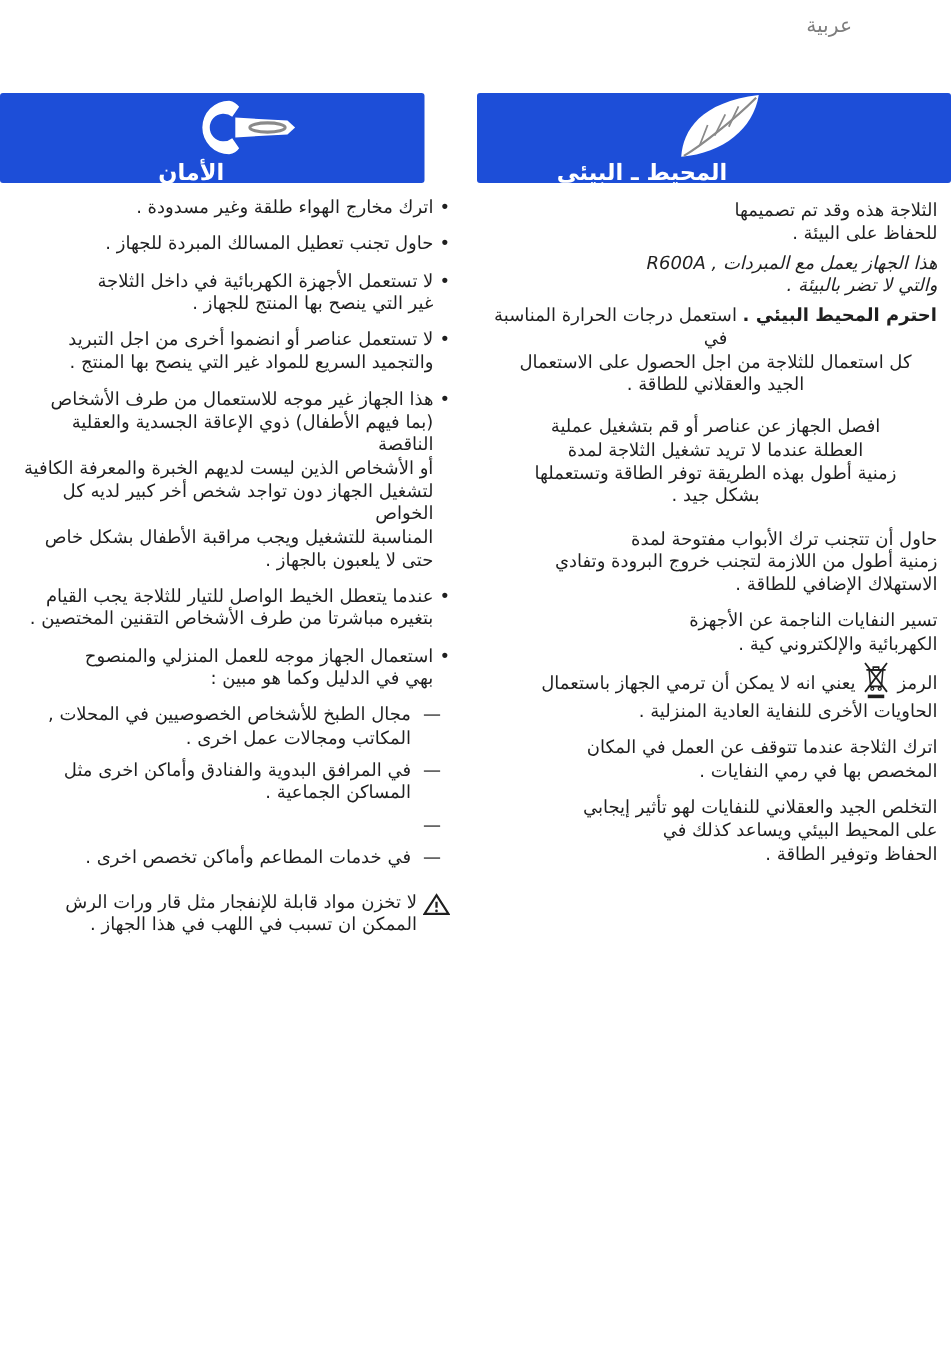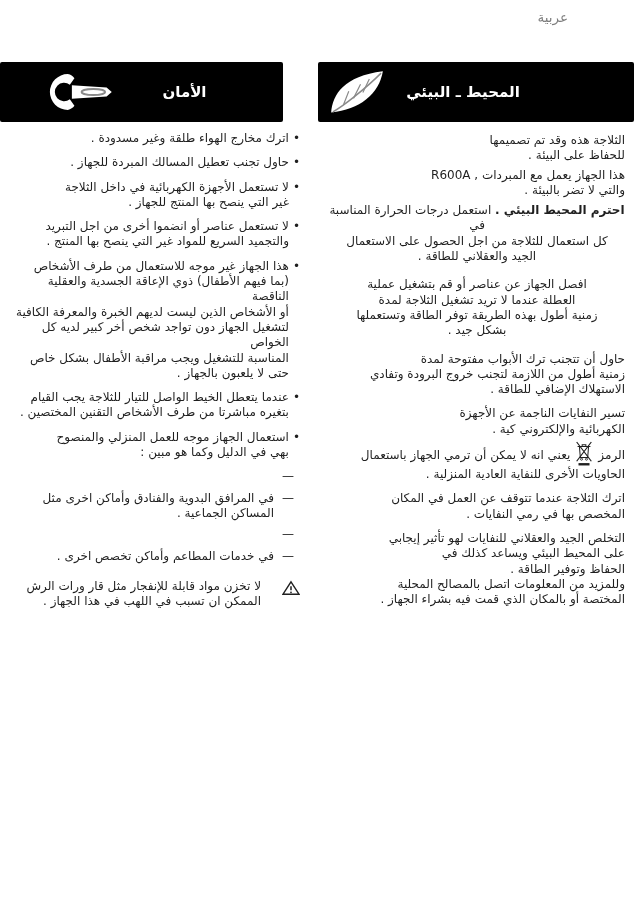--- a/index.html
+++ b/index.html
@@ -13,8 +13,8 @@
   }
   
   .banner {
-    position:absolute; top:62px; height:60px; background:#000000;
-    border-radius:2px; display:flex; align-items:center;
+    position:absolute; top:62px; height:60px; background:#1d4ed8;
+    border-radius:2px; display:flex; align-items:center;flex-direction:column;
   }
   .banner-safety { left:0; width:283px; }
   .banner-env    { left:318px; width:316px;justify-content:center; }

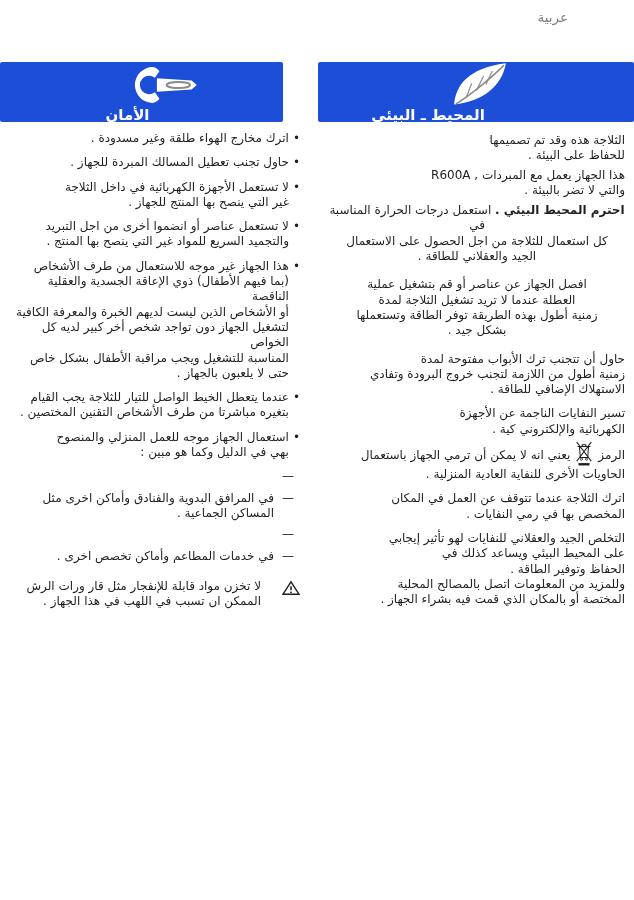--- a/index.html
+++ b/index.html
@@ -38,7 +38,7 @@
   .bold { font-weight:normal; }
   .m2 { margin-bottom:2px !important; }
   .m4 { margin-bottom:4px !important; }
-  .m5 { margin-bottom:5px !important; }
+  .m5 { margin-bottom:5px !important;font-style:italic; }
   .m13 { margin-bottom:13px !important;text-align:center; }
   .m0 { margin-bottom:0 !important; }
   .li { display:flex; gap:4px; margin:0 0 9px 0; }

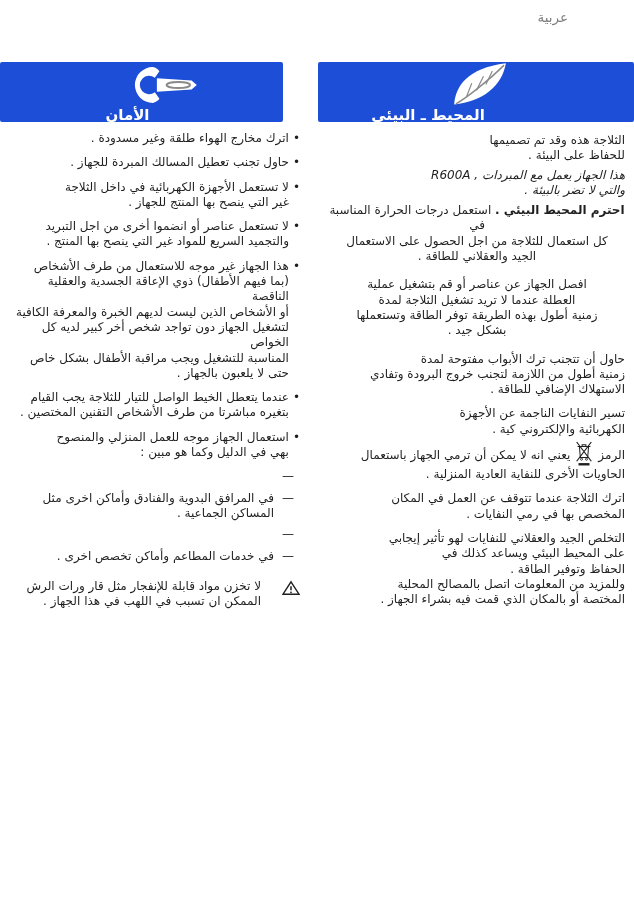--- a/index.html
+++ b/index.html
@@ -154,6 +154,8 @@
       </div>
     <div class="li dash-item">
         <span class="marker">—</span>
+        <span class="li-text">مجال الطبخ للأشخاص الخصوصيين في المحلات ,
+المكاتب ومجالات عمل اخرى .</span>
       </div>
     <div class="li dash-item">
         <span class="marker">—</span>

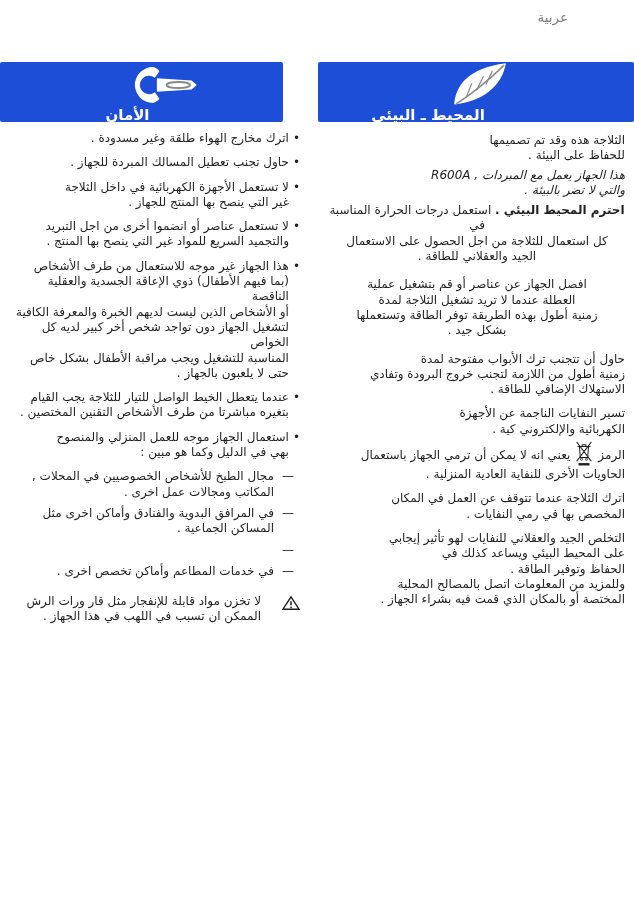--- a/index.html
+++ b/index.html
@@ -110,8 +110,6 @@
     <p class="m0">التخلص الجيد والعقلاني للنفايات لهو تأثير إيجابي
 على المحيط البيئي ويساعد كذلك في
 الحفاظ وتوفير الطاقة .</p>
-    <p class="m0">وللمزيد من المعلومات اتصل بالمصالح المحلية
-المختصة أو بالمكان الذي قمت فيه بشراء الجهاز .</p>
   </div>
 
   <div class="col col-safety">

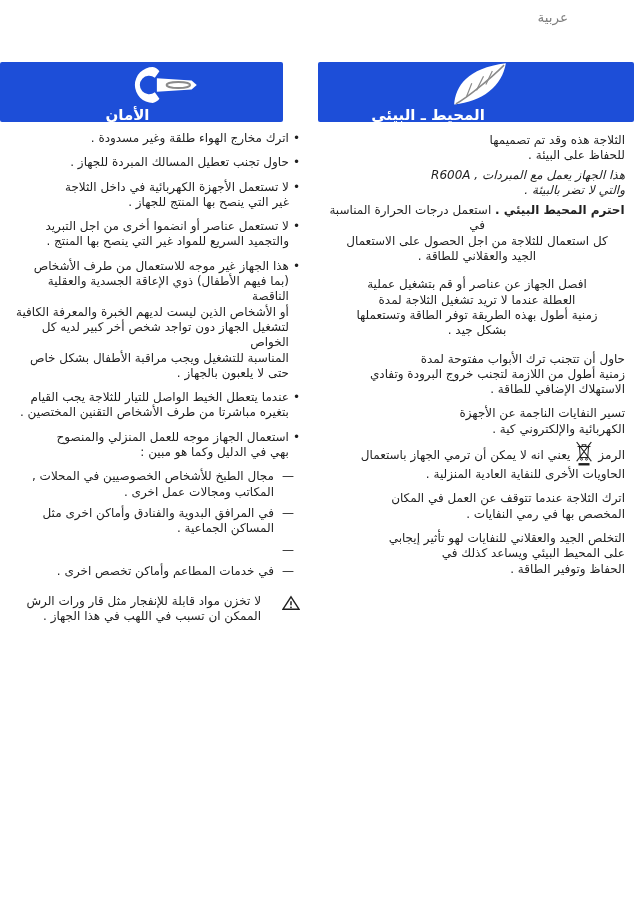--- a/index.html
+++ b/index.html
@@ -46,7 +46,7 @@
   .li .li-text { white-space:pre-line; }
   .dash-item { margin-right:6px; margin-bottom:6px; }
   .dash-item .li-text { padding-right:4px; }
-  .warning-row { display:flex; gap:21px; margin-top:15px; }
+  .warning-row { display:flex; gap:4px; margin-top:15px; }
   .warning-row .li-text { white-space:pre-line; }
   .weee-line .weee-svg { vertical-align:-8px; margin:0 3px; }
   

